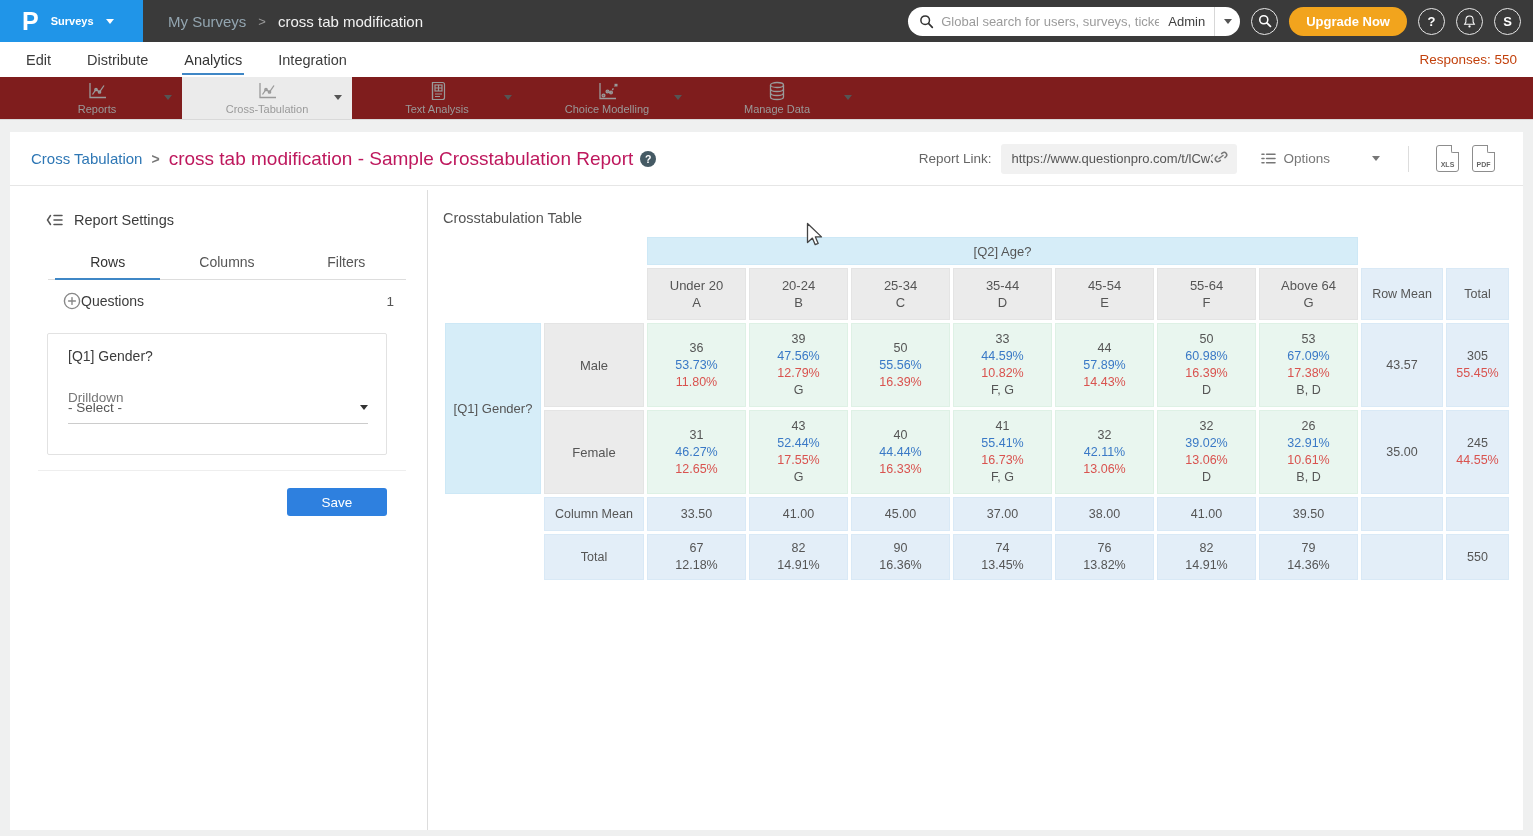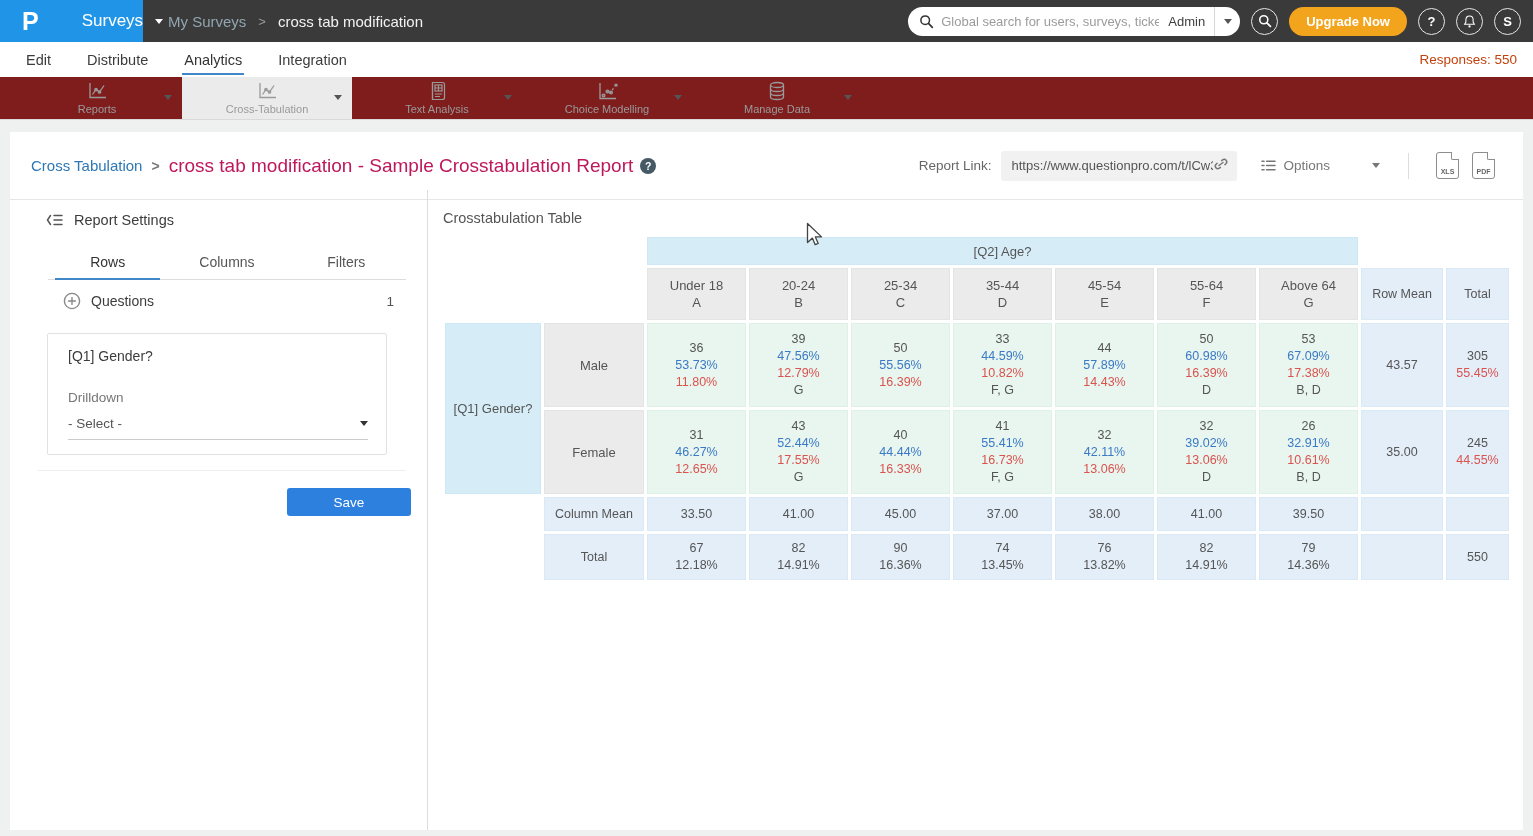--- a/index.html
+++ b/index.html
@@ -10,7 +10,7 @@
   .topbar { height:42px; background:#3a3a3a; display:flex; align-items:stretch; position:relative; }
   .logo-block { width:143px; background:#2095e8; color:#fff; display:flex; align-items:center; padding-left:22px; gap:12px; cursor:pointer; }
   .logo-p { font-size:25px; font-weight:700; line-height:1; }
-  .logo-product { font-size:17px; font-weight:400;margin-left:31px; }
+  .logo-product { font-size:11px; font-weight:700; }
   .caret { width:0; height:0; border-left:4.5px solid transparent; border-right:4.5px solid transparent; border-top:5.5px solid currentColor; display:inline-block; }
   .top-crumbs { display:flex; align-items:center; gap:12px; padding-left:25px; }
   .crumb-parent { color:#93a5b0; font-size:15px; }

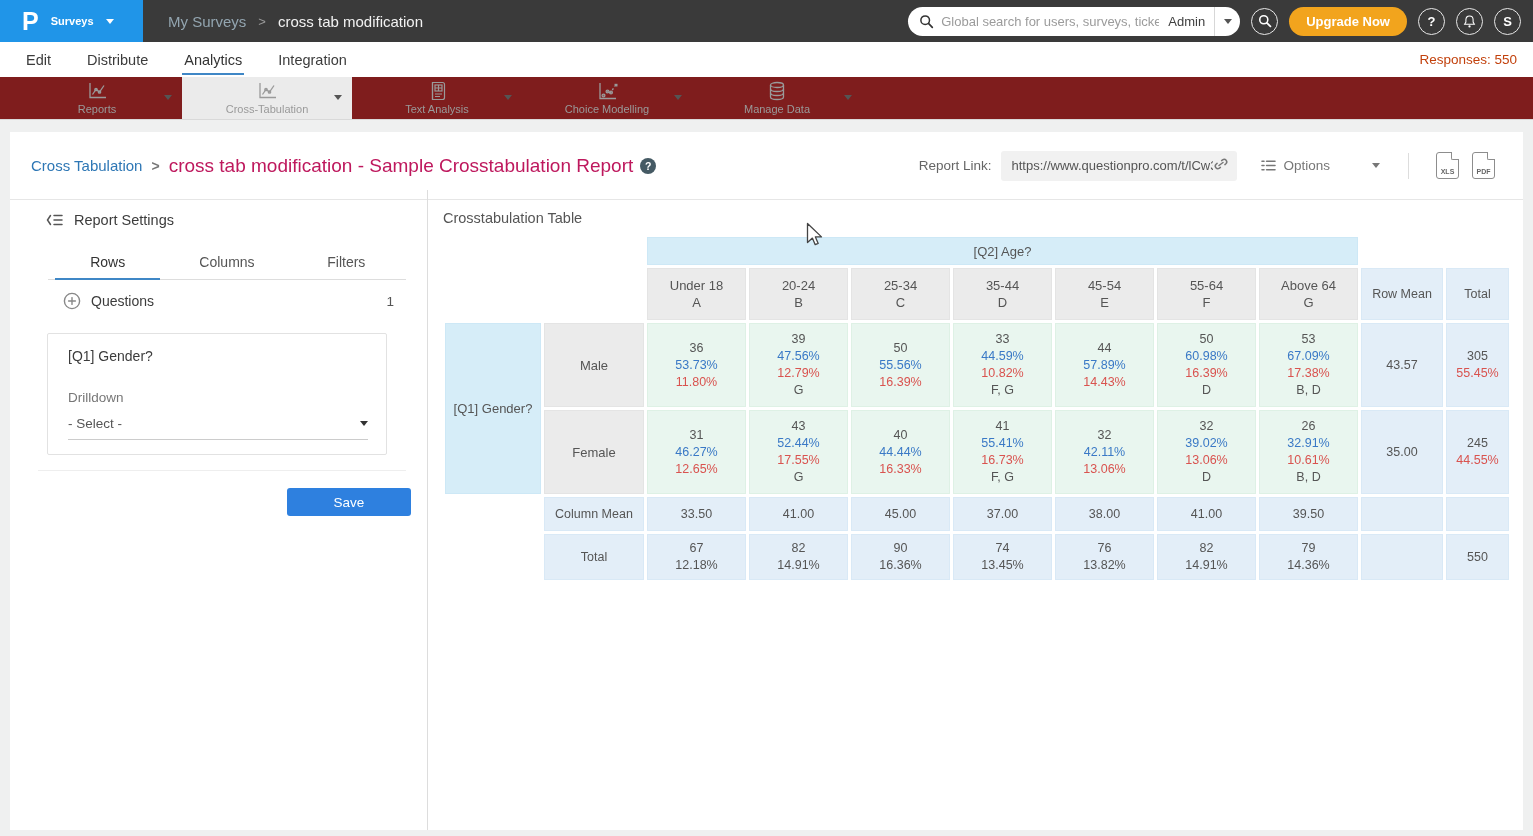--- a/index.html
+++ b/index.html
@@ -42,7 +42,7 @@
 
   
   .card { position:absolute; left:10px; right:10px; top:132px; bottom:6px; background:#fff; }
-  .card-header { height:68px; border-bottom:1px solid #e6e6e6; display:flex; align-items:center; padding:0 28px 0 21px; }
+  .card-header { height:54px; border-bottom:1px solid #e6e6e6; display:flex; align-items:center; padding:0 28px 0 21px; }
   .bc-link { color:#2e77b5; font-size:15px; cursor:pointer; }
   .bc-sep { color:#777; font-size:14px; font-weight:700; margin:0 9px; }
   .bc-title { color:#be185d; font-size:19px; }

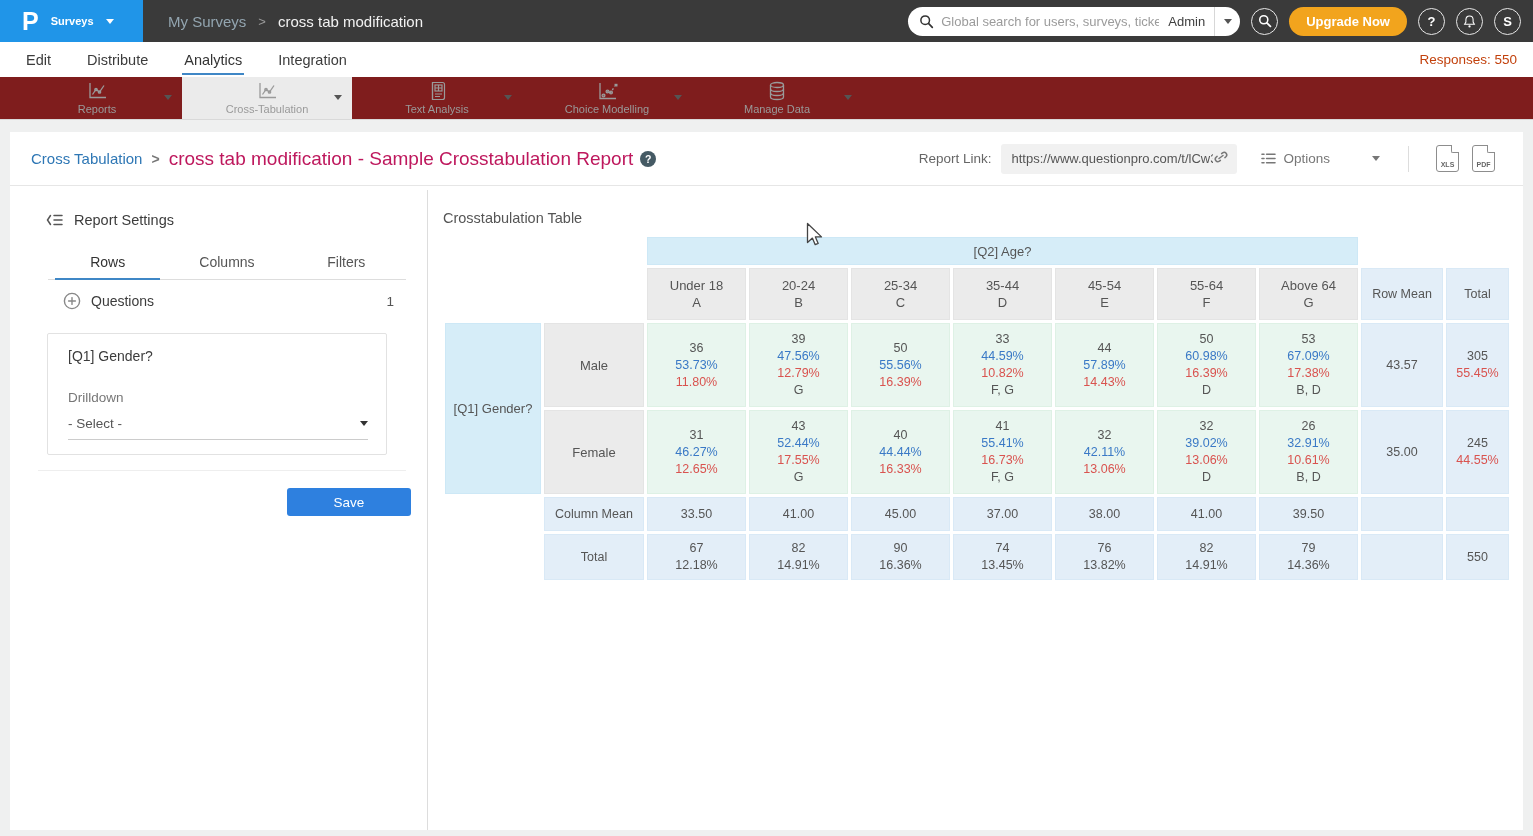--- a/index.html
+++ b/index.html
@@ -352,7 +352,7 @@
             <tr class="r-head">
               <td class="empty" colspan="2"></td>
   <td class="cell gray">
-                <div>Under 18</div>
+                <div>Under 20</div>
                 <div>A</div>
               </td>
               <td class="cell gray">

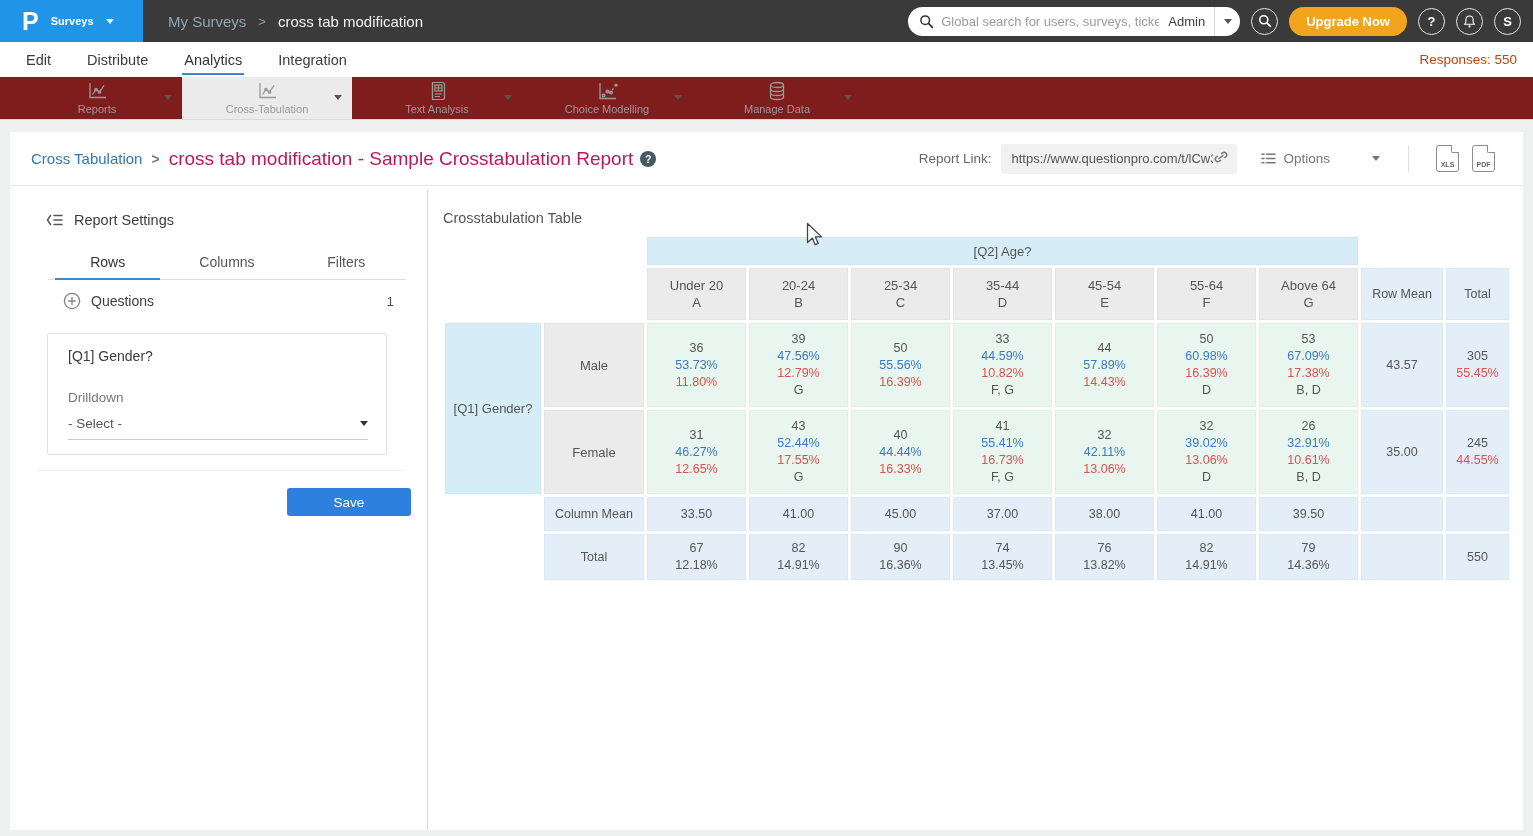--- a/index.html
+++ b/index.html
@@ -71,7 +71,7 @@
   .stab.active::after { content:""; position:absolute; left:6%; right:6%; bottom:-1px; height:2.5px; background:#3f87c6; }
   .questions-row { position:absolute; top:102px; left:53px; right:33px; display:flex; align-items:center; }
   .plus-icon { color:#888; display:flex; cursor:pointer; }
-  .questions-label { font-size:14px; color:#3c3c3c; margin-left:10px; }
+  .questions-label { font-size:14px; color:#3c3c3c; }
   .questions-count { margin-left:auto; font-size:13.5px; color:#555; }
   .qcard { position:absolute; top:143px; left:37px; width:340px; height:122px; border:1px solid #e2e2e2; border-radius:2px; background:#fff; }
   .qtitle { position:absolute; top:14px; left:20px; font-size:14px; color:#3c3c3c; }

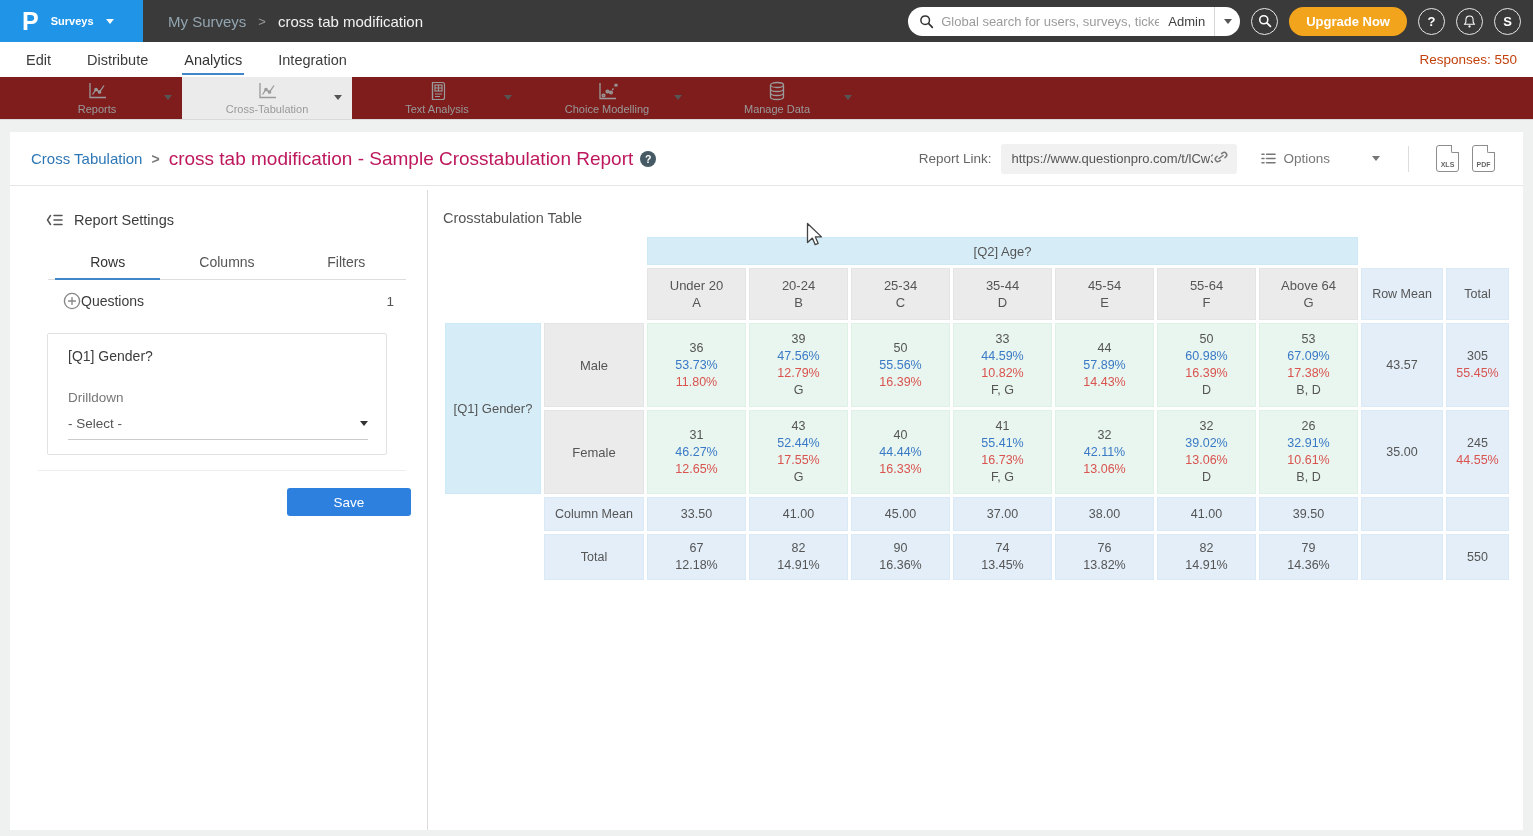--- a/index.html
+++ b/index.html
@@ -76,7 +76,7 @@
   .qcard { position:absolute; top:143px; left:37px; width:340px; height:122px; border:1px solid #e2e2e2; border-radius:2px; background:#fff; }
   .qtitle { position:absolute; top:14px; left:20px; font-size:14px; color:#3c3c3c; }
   .drill-label { position:absolute; top:56px; left:20px; font-size:13.5px; color:#777; }
-  .drill-select { position:absolute; top:82px; left:20px; right:18px; border-bottom:1px solid #ccc; padding-bottom:8px; display:flex; align-items:center; cursor:pointer; }
+  .drill-select { position:absolute; top:66px; left:20px; right:18px; border-bottom:1px solid #ccc; padding-bottom:8px; display:flex; align-items:center; cursor:pointer; }
   .drill-value { font-size:13.5px; color:#555; }
   .drill-select .caret { margin-left:auto; color:#333; }
   .panel-divider { position:absolute; top:280px; left:28px; right:21px; border-top:1px solid #eee; }

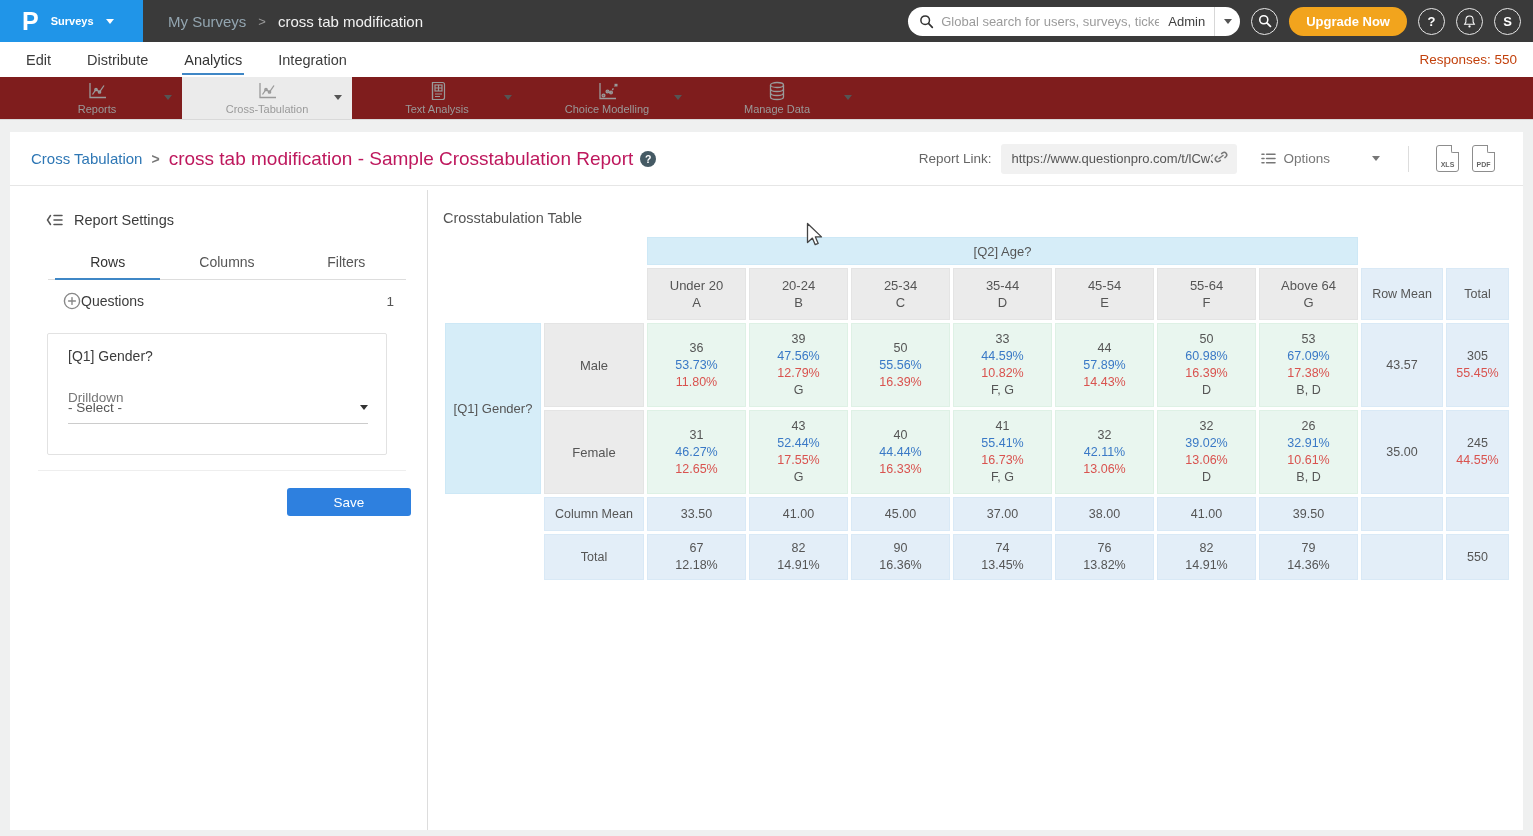--- a/index.html
+++ b/index.html
@@ -80,7 +80,7 @@
   .drill-value { font-size:13.5px; color:#555; }
   .drill-select .caret { margin-left:auto; color:#333; }
   .panel-divider { position:absolute; top:280px; left:28px; right:21px; border-top:1px solid #eee; }
-  .save-btn { position:absolute; top:298px; left:277px; width:124px; height:28px; background:#2e80df; color:#fff; border:none; border-radius:3px; font-size:13.5px; font-family:"Liberation Sans",sans-serif; cursor:pointer; }
+  .save-btn { position:absolute; top:298px; left:277px; width:100px; height:28px; background:#2e80df; color:#fff; border:none; border-radius:3px; font-size:13.5px; font-family:"Liberation Sans",sans-serif; cursor:pointer; }
 
   
   .table-area { flex:1; position:relative; }

